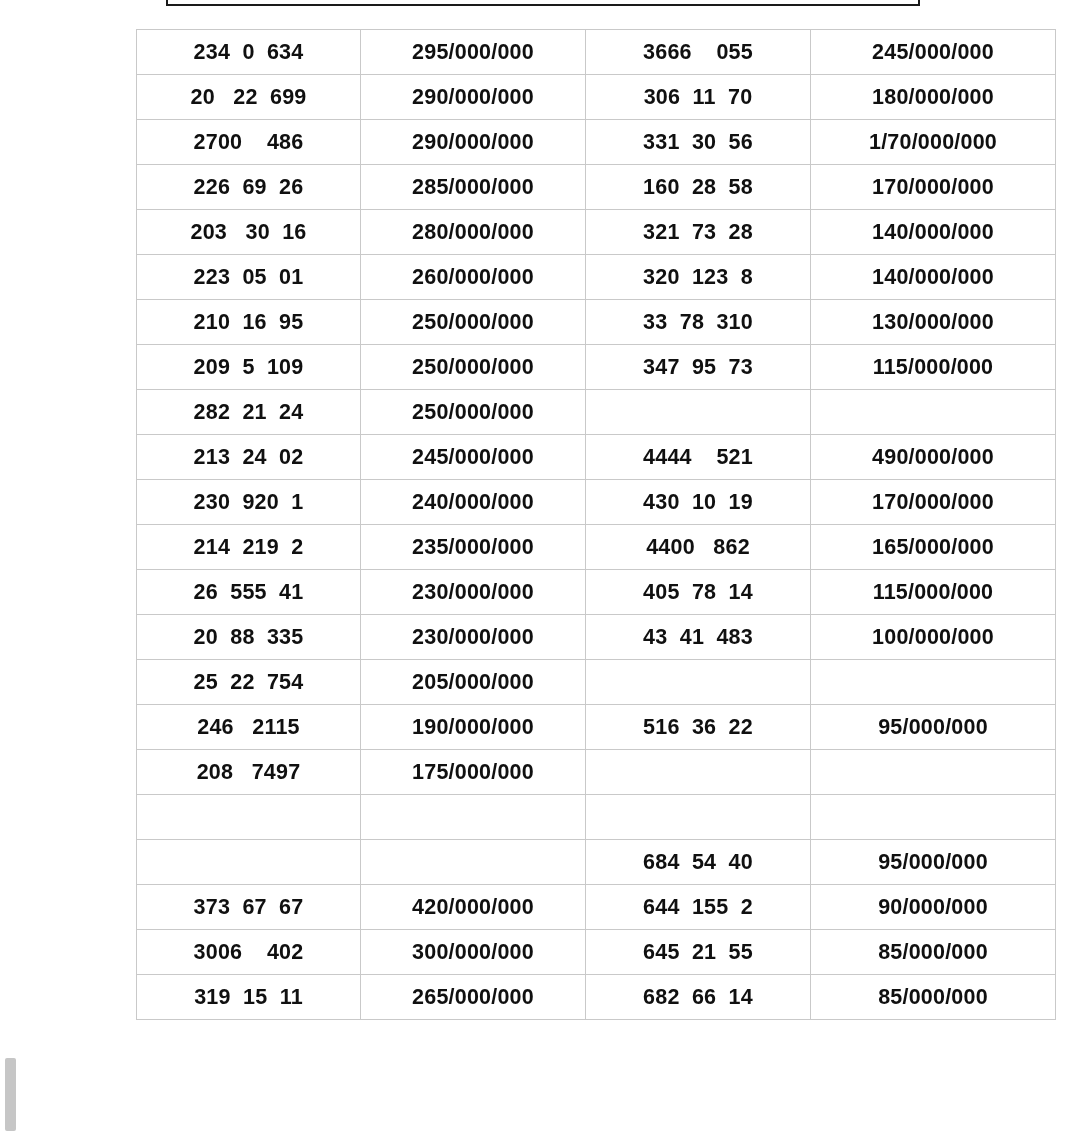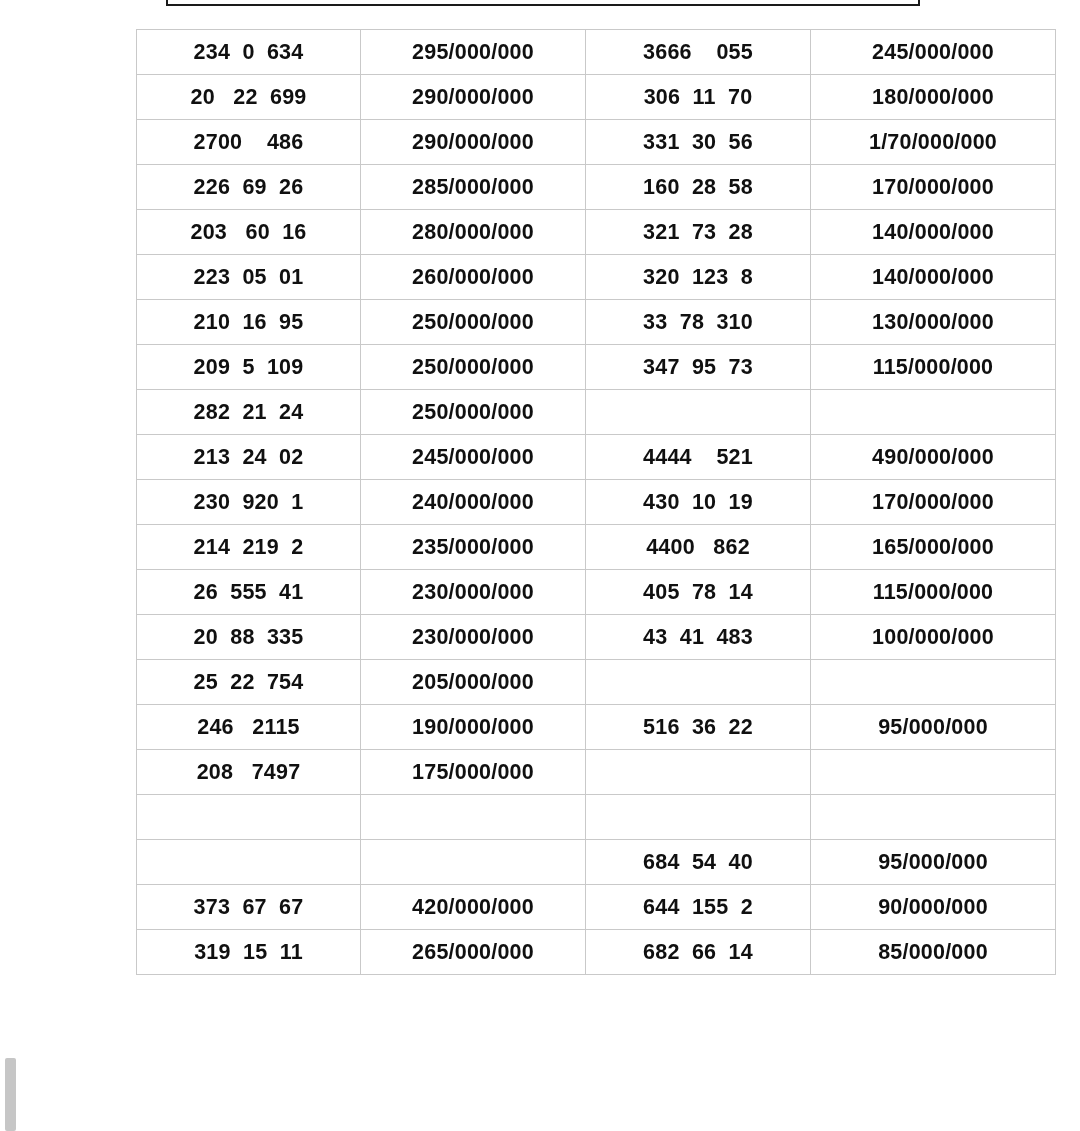--- a/index.html
+++ b/index.html
@@ -122,7 +122,7 @@
           <td>170/000/000</td>
         </tr>
         <tr>
-          <td>203   60  16</td>
+          <td>203   30  16</td>
           <td>280/000/000</td>
           <td>321  73  28</td>
           <td>140/000/000</td>

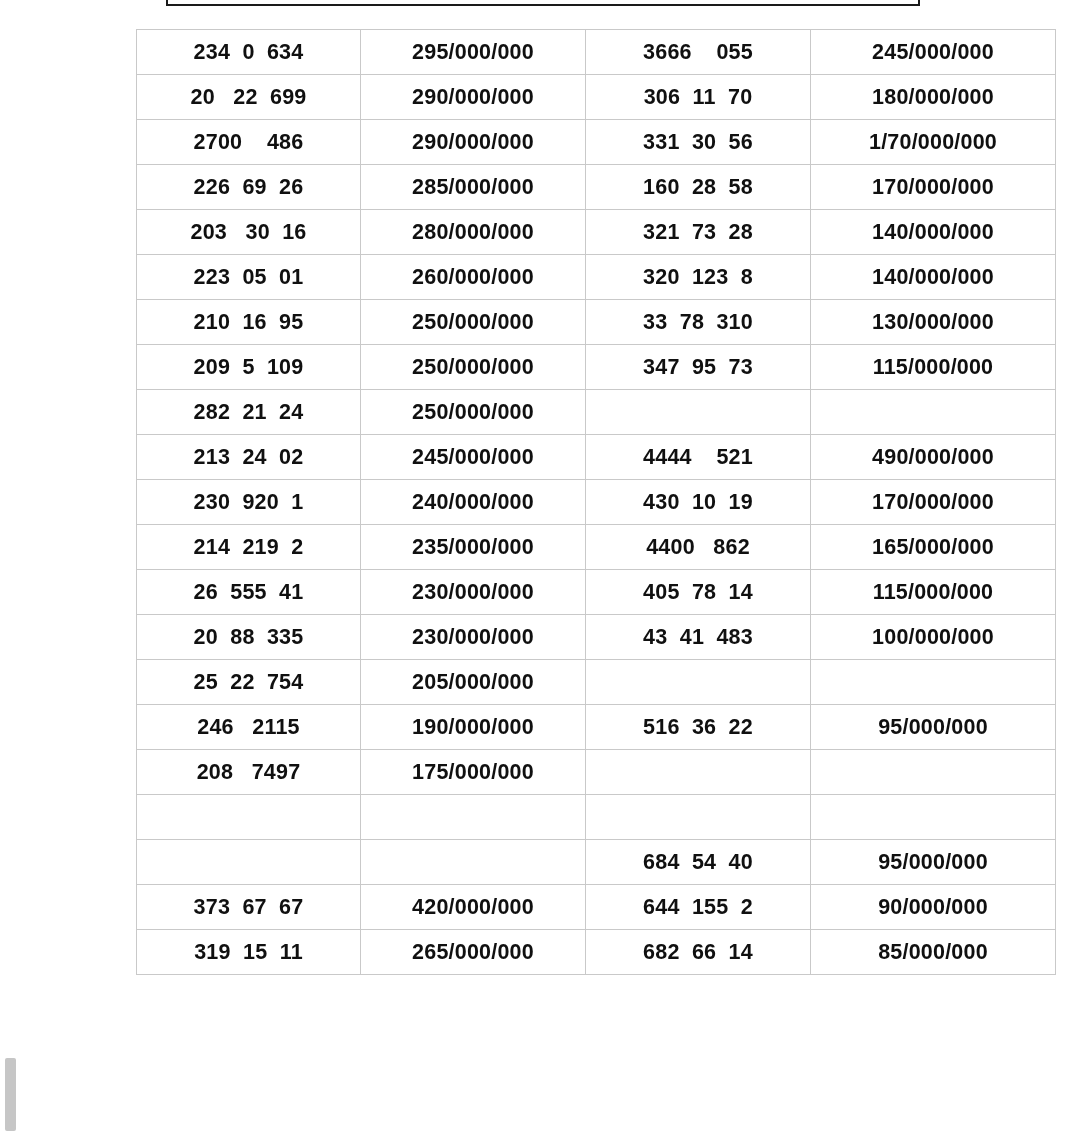--- a/index.html
+++ b/index.html
@@ -218,6 +218,12 @@
           <td>90/000/000</td>
         </tr>
         <tr>
+          <td>3006    402</td>
+          <td>300/000/000</td>
+          <td>645  21  55</td>
+          <td>85/000/000</td>
+        </tr>
+        <tr>
           <td>319  15  11</td>
           <td>265/000/000</td>
           <td>682  66  14</td>

